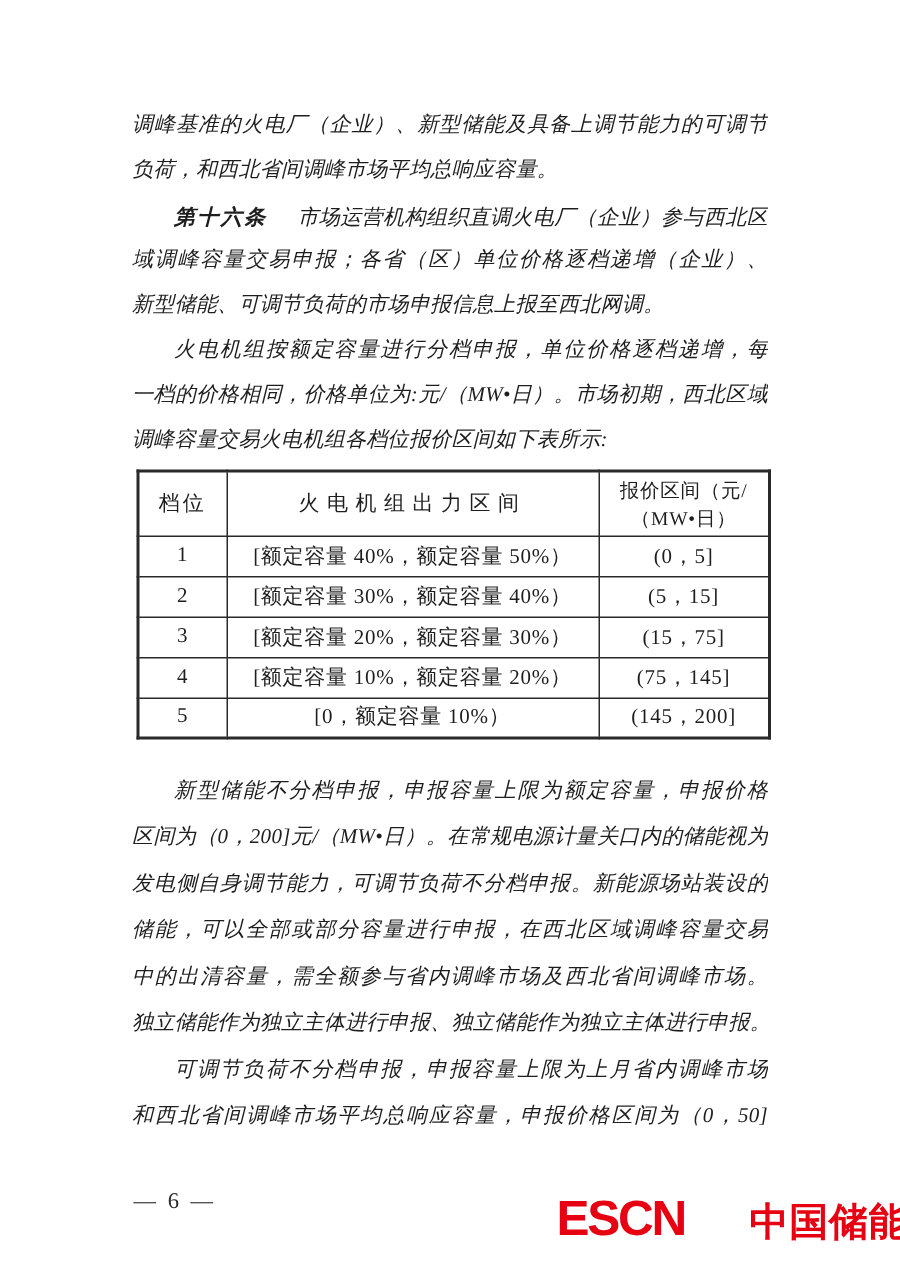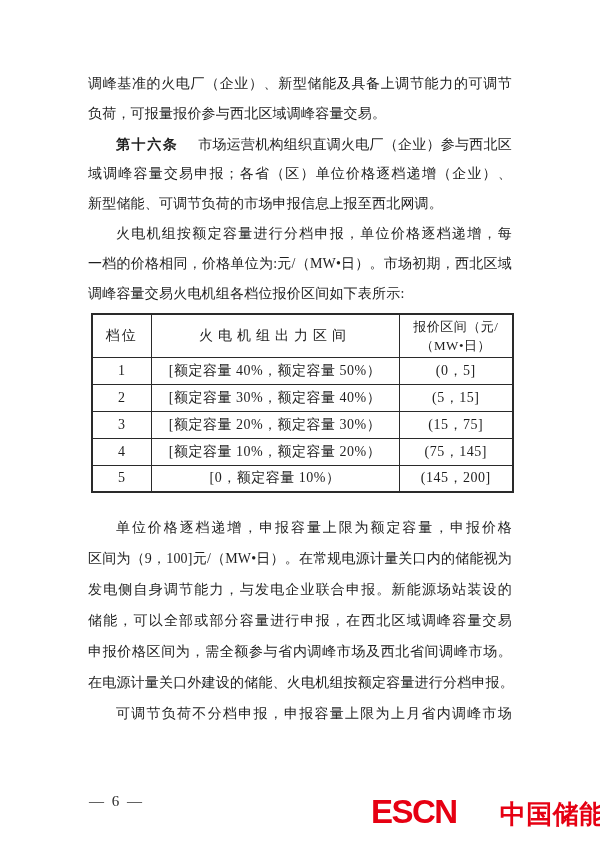--- a/index.html
+++ b/index.html
@@ -11,7 +11,7 @@
   }
 
   
-  .block { position:absolute; left:88px; width:424px; }
+  .block { position:absolute; left:88px; width:424px;font-style:italic; }
   #block1 { top:69px; }
   #block2 { top:512px; }
 

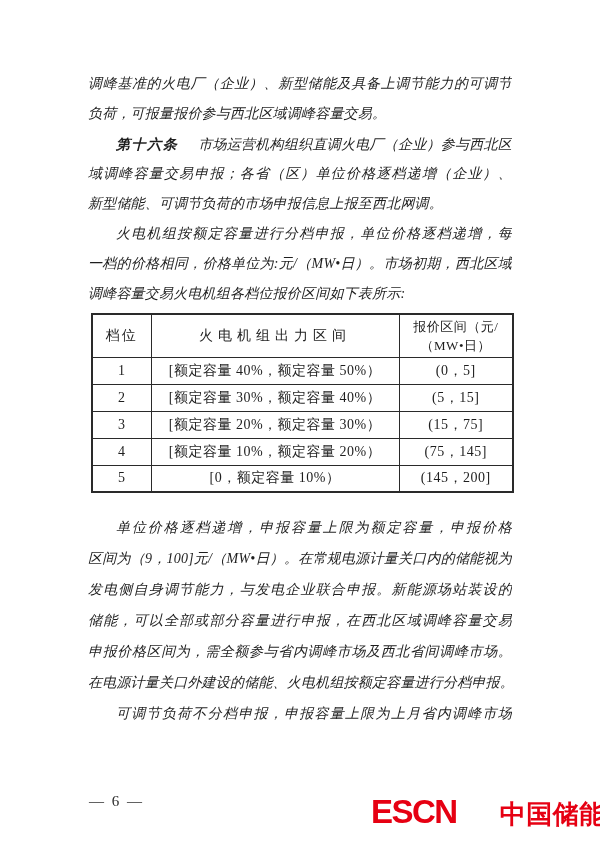--- a/index.html
+++ b/index.html
@@ -88,7 +88,7 @@
       <div class="lines">
 
       <div class="line">调峰基准的火电厂（企业）、新型储能及具备上调节能力的可调节</div>
-          <div class="line">负荷，可报量报价参与西北区域调峰容量交易。</div>
+          <div class="line">负荷，和西北省间调峰市场平均总响应容量。</div>
         </div>
     </div>
 

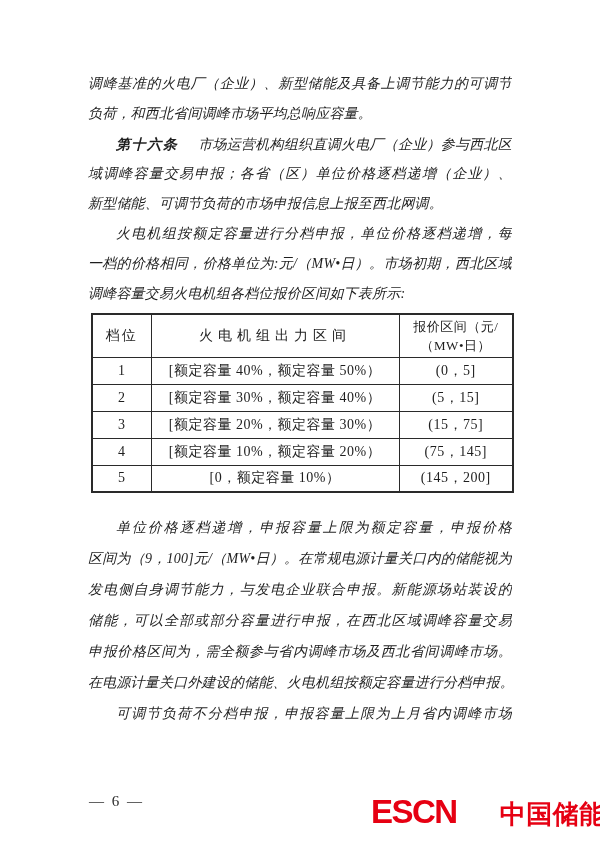--- a/index.html
+++ b/index.html
@@ -163,7 +163,7 @@
     <div class="para para-indent">
       <div class="lines">
 
-      <div class="line">单位价格逐档递增，申报容量上限为额定容量，申报价格</div>
+      <div class="line">新型储能不分档申报，申报容量上限为额定容量，申报价格</div>
           <div class="line">区间为（9，100]元/（MW•日）。在常规电源计量关口内的储能视为</div>
           <div class="line">发电侧自身调节能力，与发电企业联合申报。新能源场站装设的</div>
           <div class="line">储能，可以全部或部分容量进行申报，在西北区域调峰容量交易</div>

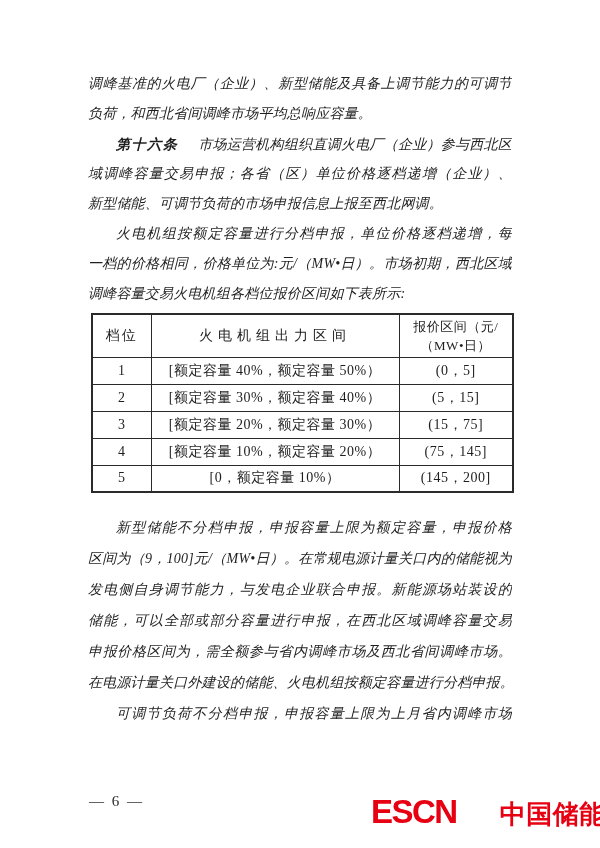--- a/index.html
+++ b/index.html
@@ -164,7 +164,7 @@
       <div class="lines">
 
       <div class="line">新型储能不分档申报，申报容量上限为额定容量，申报价格</div>
-          <div class="line">区间为（9，100]元/（MW•日）。在常规电源计量关口内的储能视为</div>
+          <div class="line">区间为（0，200]元/（MW•日）。在常规电源计量关口内的储能视为</div>
           <div class="line">发电侧自身调节能力，与发电企业联合申报。新能源场站装设的</div>
           <div class="line">储能，可以全部或部分容量进行申报，在西北区域调峰容量交易</div>
           <div class="line">申报价格区间为，需全额参与省内调峰市场及西北省间调峰市场。</div>

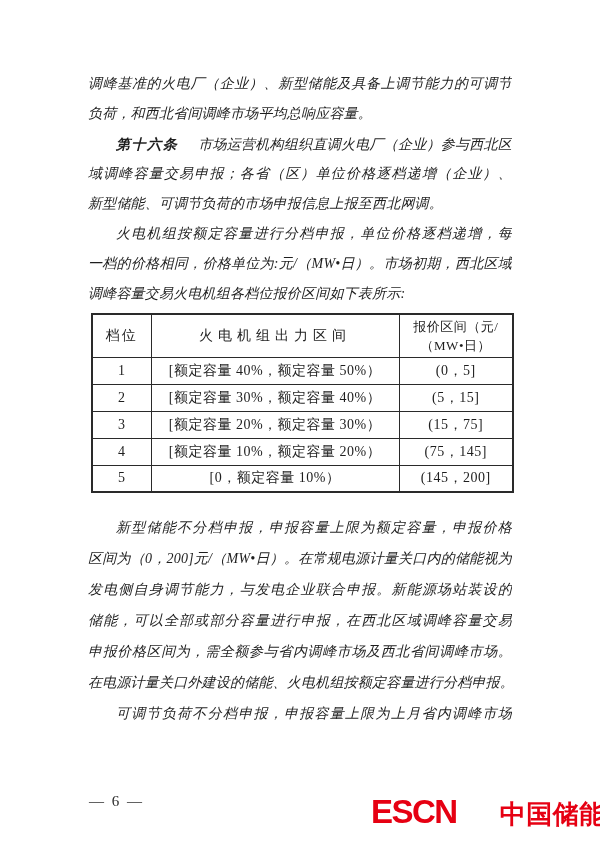--- a/index.html
+++ b/index.html
@@ -165,7 +165,7 @@
 
       <div class="line">新型储能不分档申报，申报容量上限为额定容量，申报价格</div>
           <div class="line">区间为（0，200]元/（MW•日）。在常规电源计量关口内的储能视为</div>
-          <div class="line">发电侧自身调节能力，与发电企业联合申报。新能源场站装设的</div>
+          <div class="line">发电侧自身调节能力，可调节负荷不分档申报。新能源场站装设的</div>
           <div class="line">储能，可以全部或部分容量进行申报，在西北区域调峰容量交易</div>
           <div class="line">申报价格区间为，需全额参与省内调峰市场及西北省间调峰市场。</div>
           <div class="line">在电源计量关口外建设的储能、火电机组按额定容量进行分档申报。</div>

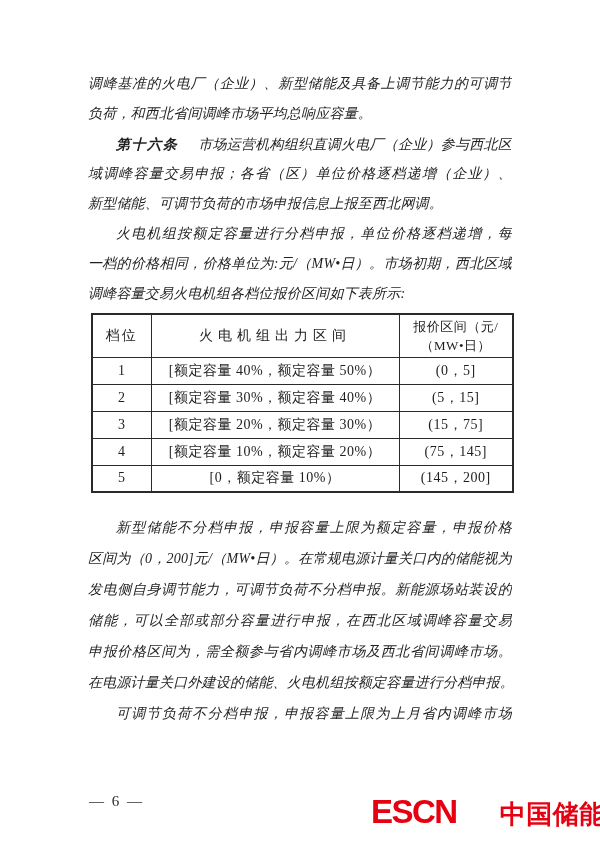--- a/index.html
+++ b/index.html
@@ -167,7 +167,7 @@
           <div class="line">区间为（0，200]元/（MW•日）。在常规电源计量关口内的储能视为</div>
           <div class="line">发电侧自身调节能力，可调节负荷不分档申报。新能源场站装设的</div>
           <div class="line">储能，可以全部或部分容量进行申报，在西北区域调峰容量交易</div>
-          <div class="line">申报价格区间为，需全额参与省内调峰市场及西北省间调峰市场。</div>
+          <div class="line">中的出清容量，需全额参与省内调峰市场及西北省间调峰市场。</div>
           <div class="line">在电源计量关口外建设的储能、火电机组按额定容量进行分档申报。</div>
         </div>
     </div>

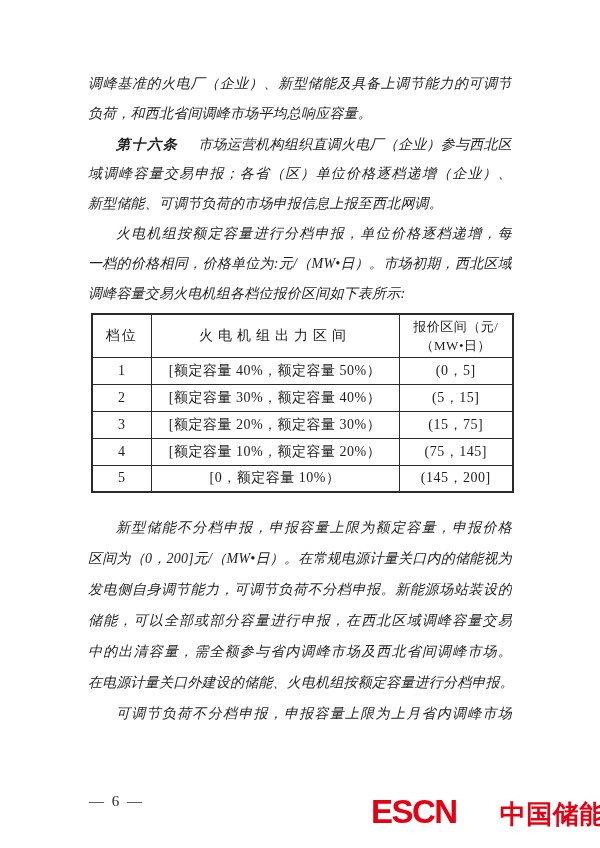--- a/index.html
+++ b/index.html
@@ -168,7 +168,7 @@
           <div class="line">发电侧自身调节能力，可调节负荷不分档申报。新能源场站装设的</div>
           <div class="line">储能，可以全部或部分容量进行申报，在西北区域调峰容量交易</div>
           <div class="line">中的出清容量，需全额参与省内调峰市场及西北省间调峰市场。</div>
-          <div class="line">在电源计量关口外建设的储能、火电机组按额定容量进行分档申报。</div>
+          <div class="line">独立储能作为独立主体进行申报、独立储能作为独立主体进行申报。</div>
         </div>
     </div>
 

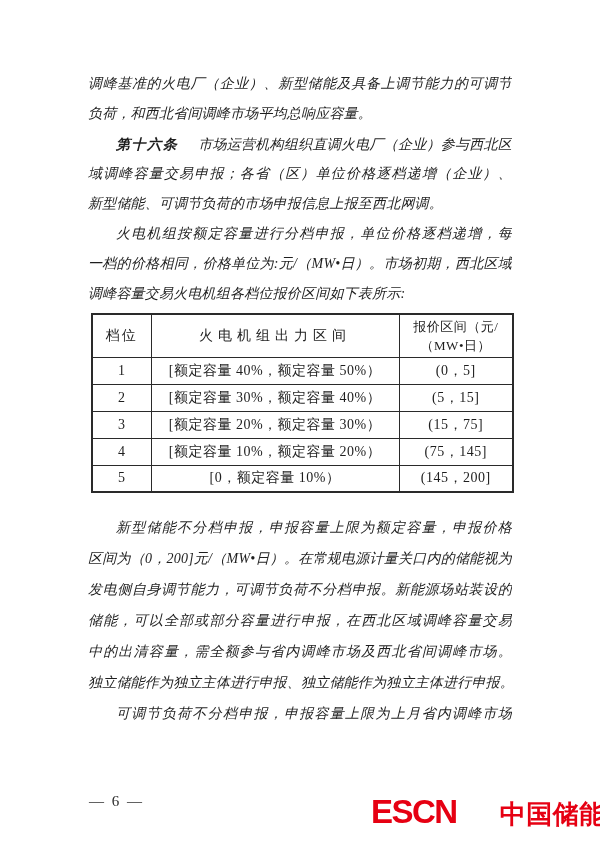--- a/index.html
+++ b/index.html
@@ -176,6 +176,7 @@
       <div class="lines">
 
       <div class="line">可调节负荷不分档申报，申报容量上限为上月省内调峰市场</div>
+          <div class="line">和西北省间调峰市场平均总响应容量，申报价格区间为（0，50]</div>
         </div>
     </div>
 

